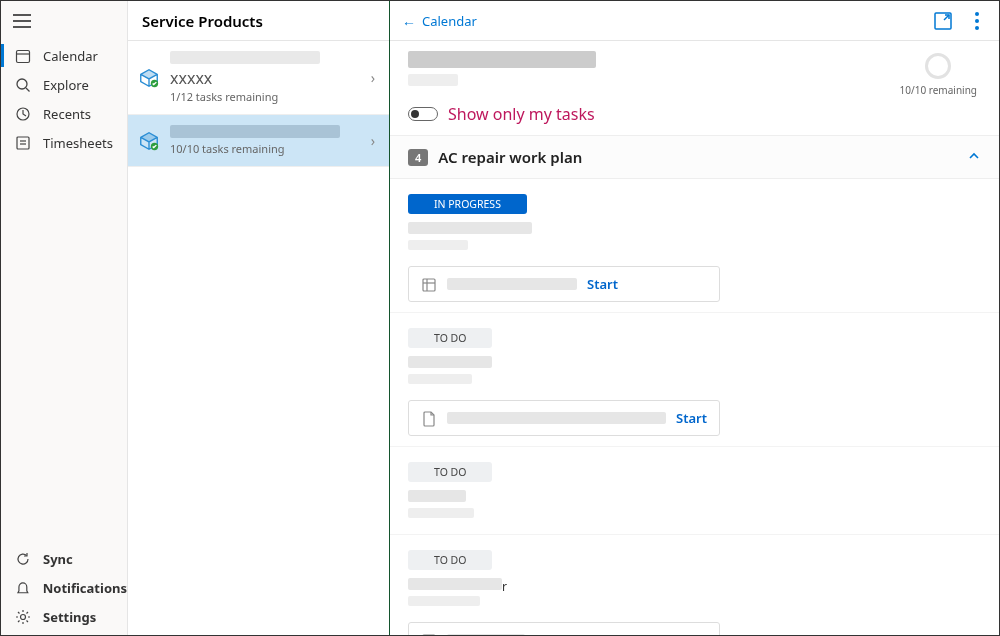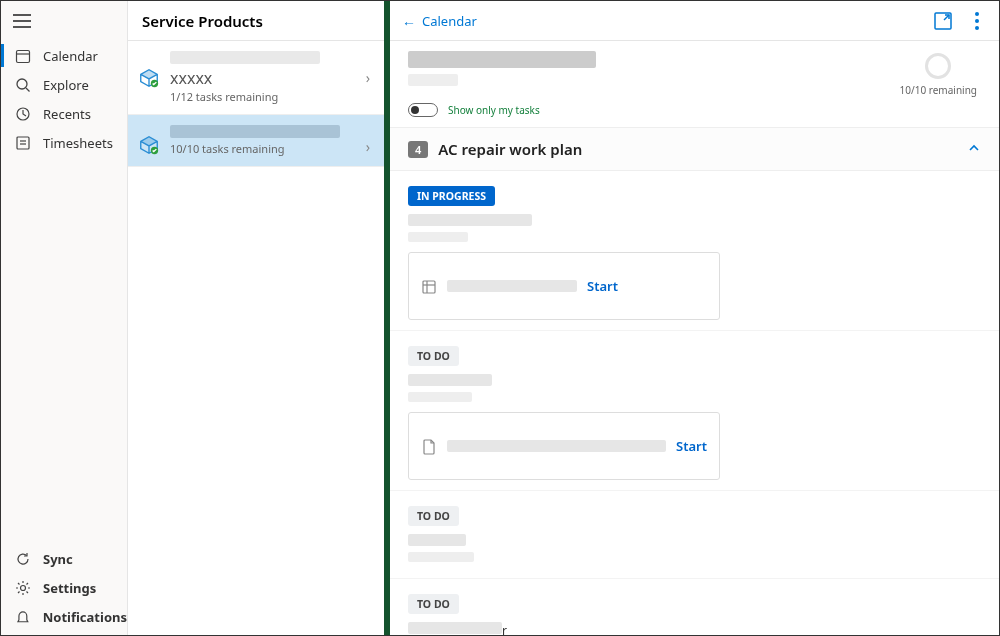--- a/index.html
+++ b/index.html
@@ -16,7 +16,7 @@
 .nav-icon { width: 16px; height: 16px; display: inline-flex; align-items: center; justify-content: center; }
 .nav-bottom { padding-bottom: 4px; font-weight: bold; }
 
-.midcol { width: 262px; border-right: 6px solid #14532d; display: flex; flex-direction: column; background:#fff; }
+.midcol { width: 262px; border-right: 1px solid #14532d; display: flex; flex-direction: column; background:#fff; }
 .midcol-header { height: 40px; display: flex; align-items: center; padding: 0 14px; font-weight: 600; font-size: 15px; border-bottom: 1px solid #e5e5e5; }
 .product-list { flex: 1; overflow: auto; }
 .product-item { display: flex; align-items: center; padding: 10px 10px 10px 10px; border-bottom: 1px solid #eee; cursor: pointer; position: relative; }

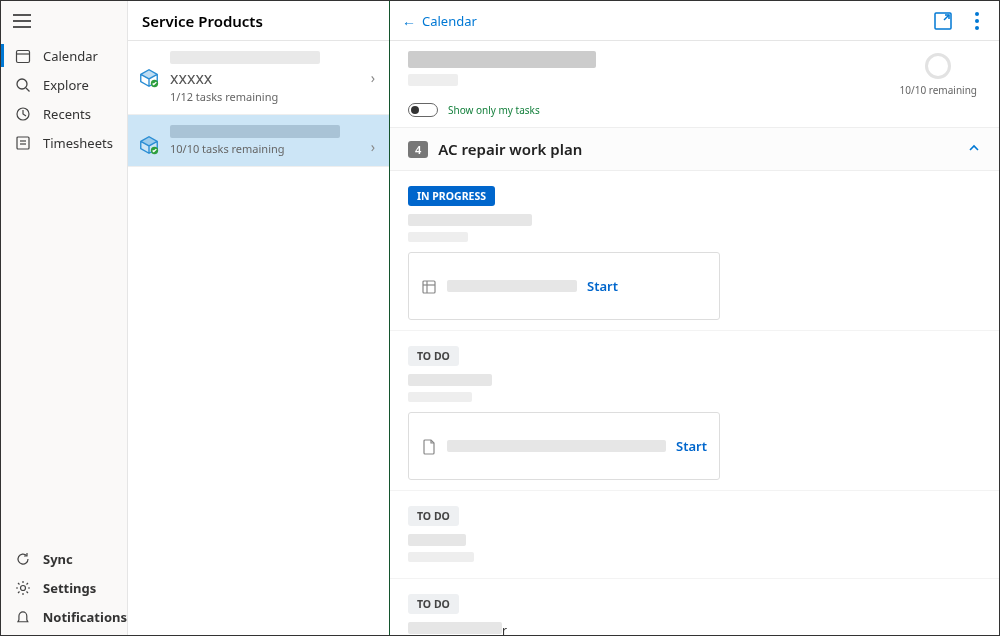--- a/index.html
+++ b/index.html
@@ -52,7 +52,7 @@
 .toggle-row { padding: 0 18px 10px 18px; display:flex; align-items:center; gap:10px; border-bottom:1px solid #eee; }
 .toggle { width:30px; height:14px; border:1px solid #666; border-radius:8px; position:relative; cursor:pointer; background:#fff; }
 .toggle .knob { width:8px; height:8px; border-radius:50%; background:#333; position:absolute; left:2px; top:2px; }
-.toggle-label { font-size:10px; color:#15803d; }
+.toggle-label { font-size:16px; color:#be185d; }
 
 .section-header { display:flex; align-items:center; gap:10px; padding:10px 18px; border-bottom:1px solid #eee; cursor:pointer; background:#fcfcfc; }
 .section-header .count-badge { background:#777; color:#fff; font-size:11px; padding:1px 7px; border-radius:3px; font-weight:600; }

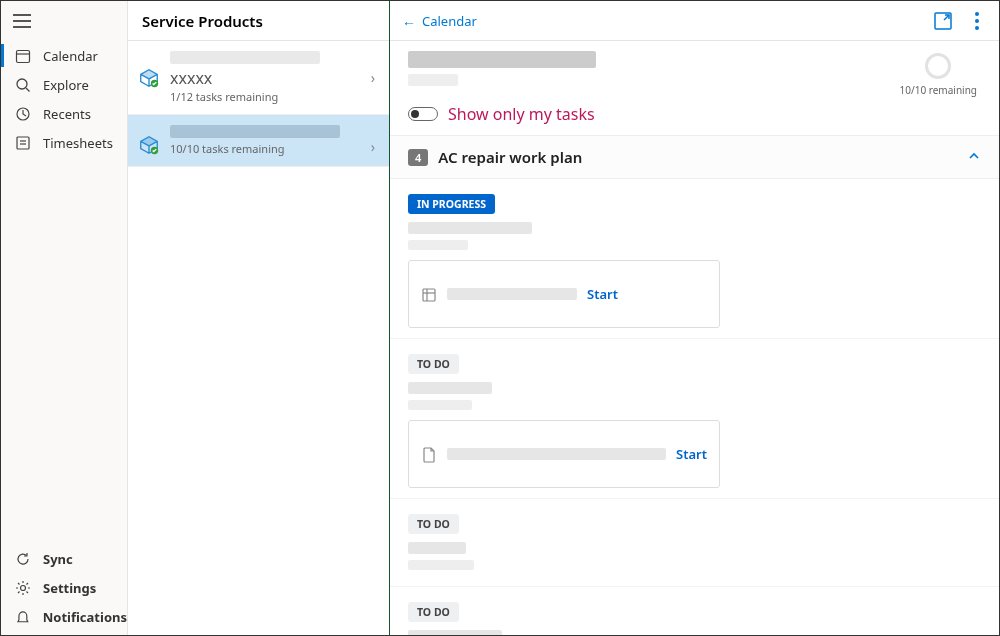--- a/index.html
+++ b/index.html
@@ -20,7 +20,7 @@
 .midcol-header { height: 40px; display: flex; align-items: center; padding: 0 14px; font-weight: 600; font-size: 15px; border-bottom: 1px solid #e5e5e5; }
 .product-list { flex: 1; overflow: auto; }
 .product-item { display: flex; align-items: center; padding: 10px 10px 10px 10px; border-bottom: 1px solid #eee; cursor: pointer; position: relative; }
-.product-item.selected { background: #cce5f6; align-items: flex-end; }
+.product-item.selected { background: #cce5f6; }
 .product-icon { width: 22px; height: 22px; margin-right: 10px; position: relative; }
 .product-icon svg { width: 22px; height: 22px; }
 .product-text { flex: 1; min-width: 0; }

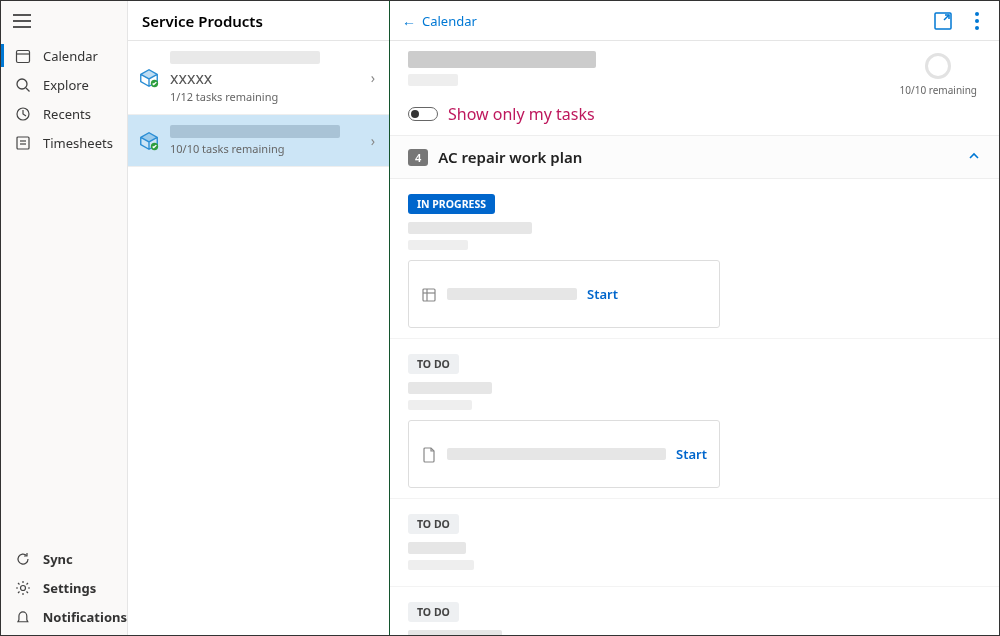--- a/index.html
+++ b/index.html
@@ -60,7 +60,7 @@
 .section-chev { color:#0078d4; }
 
 .task { padding:12px 18px 6px 18px; border-bottom:1px solid #f3f3f3; }
-.status-pill { display:inline-block; font-size:10.5px; font-weight:700; padding:3px 9px; border-radius:3px; margin-bottom:8px; }
+.status-pill { display:inline-block; font-size:10.5px; font-weight:400; padding:3px 26px; border-radius:3px; margin-bottom:8px; }
 .status-pill.inprogress { background:#0066cc; color:#fff; }
 .status-pill.todo { background:#eef0f2; color:#444; }
 .task-line1 { background:#e6e6e6; height:12px; border-radius:2px; margin-bottom:6px; }

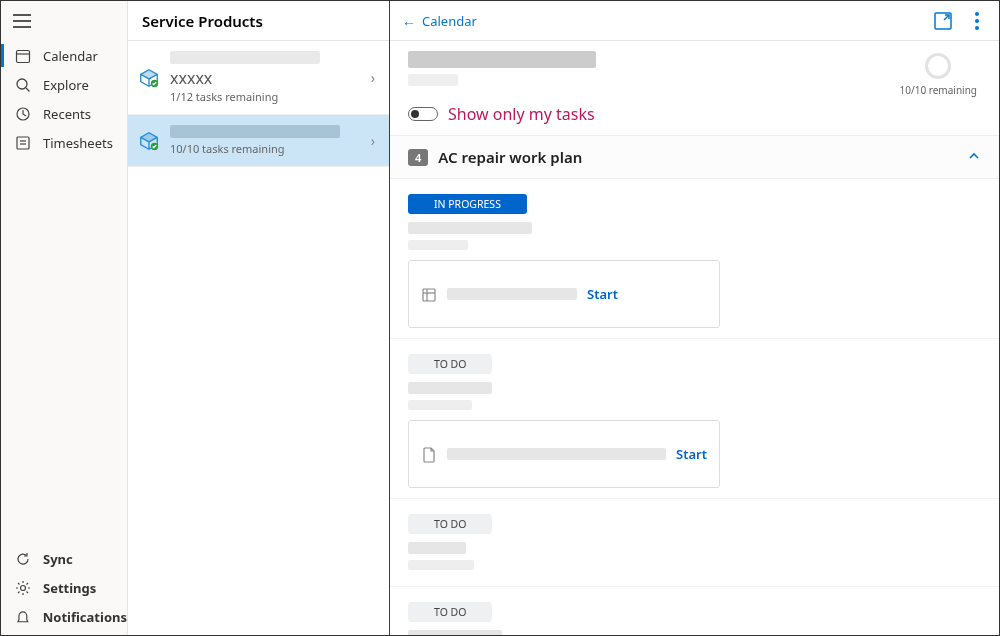--- a/index.html
+++ b/index.html
@@ -66,7 +66,7 @@
 .task-line1 { background:#e6e6e6; height:12px; border-radius:2px; margin-bottom:6px; }
 .task-line2 { background:#eee; height:10px; border-radius:2px; margin-bottom:10px; }
 
-.doc-row { border:1px solid #ddd; border-radius:3px; display:flex; align-items:center; padding:24px 12px; margin-top:4px; margin-bottom:4px; max-width:312px; }
+.doc-row { border:1px solid #ddd; border-radius:3px; display:flex; align-items:center; padding:8px 12px; margin-top:16px; margin-bottom:4px; max-width:312px; }
 .doc-row .doc-icon { width:16px; height:16px; margin-right:10px; flex-shrink:0; }
 .doc-row .doc-name { flex:1; background:#e6e6e6; height:12px; border-radius:2px; }
 .doc-row .start-link { color:#0066cc; font-weight:600; font-size:13px; cursor:pointer; margin-left:10px; }

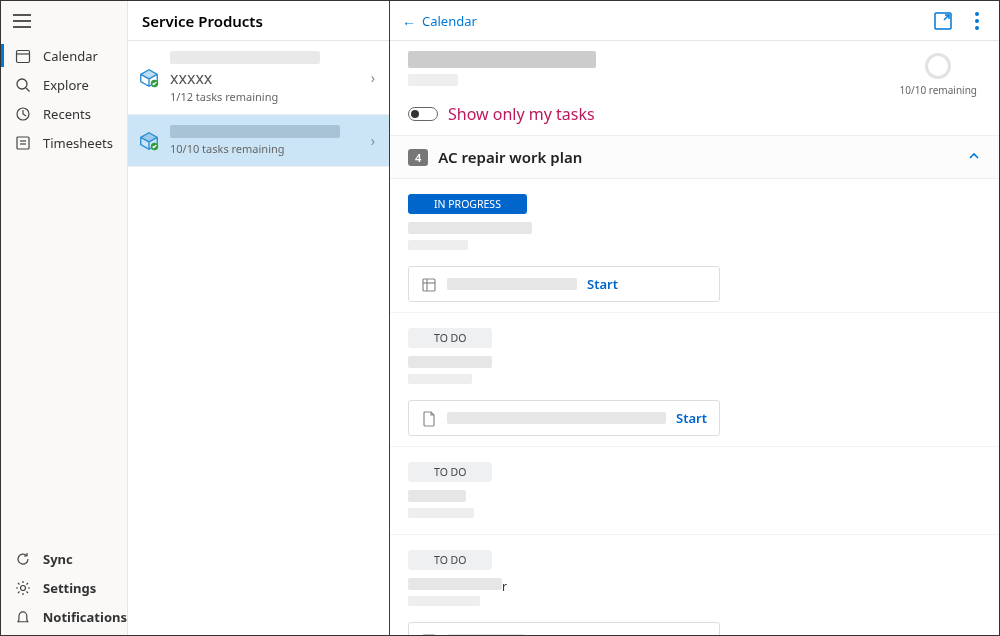--- a/index.html
+++ b/index.html
@@ -136,19 +136,19 @@
       <div class="nav-item">
         <span class="nav-icon">
           <svg viewBox="0 0 16 16" fill="none" stroke="#444" stroke-width="1.2">
+              <path d="M4 11V7a4 4 0 1 1 8 0v4l1 2H3l1-2z"></path>
+            </svg>
+        </span>
+        <span>Notifications</span>
+      </div>
+      <div class="nav-item">
+        <span class="nav-icon">
+          <svg viewBox="0 0 16 16" fill="none" stroke="#444" stroke-width="1.2">
               <circle cx="8" cy="8" r="2.5"></circle>
               <path d="M8 1v2M8 13v2M1 8h2M13 8h2M3 3l1.5 1.5M11.5 11.5 13 13M13 3l-1.5 1.5M4.5 11.5 3 13"></path>
             </svg>
         </span>
         <span>Settings</span>
-      </div>
-      <div class="nav-item">
-        <span class="nav-icon">
-          <svg viewBox="0 0 16 16" fill="none" stroke="#444" stroke-width="1.2">
-              <path d="M4 11V7a4 4 0 1 1 8 0v4l1 2H3l1-2z"></path>
-            </svg>
-        </span>
-        <span>Notifications</span>
       </div>
     </div>
   </div>

